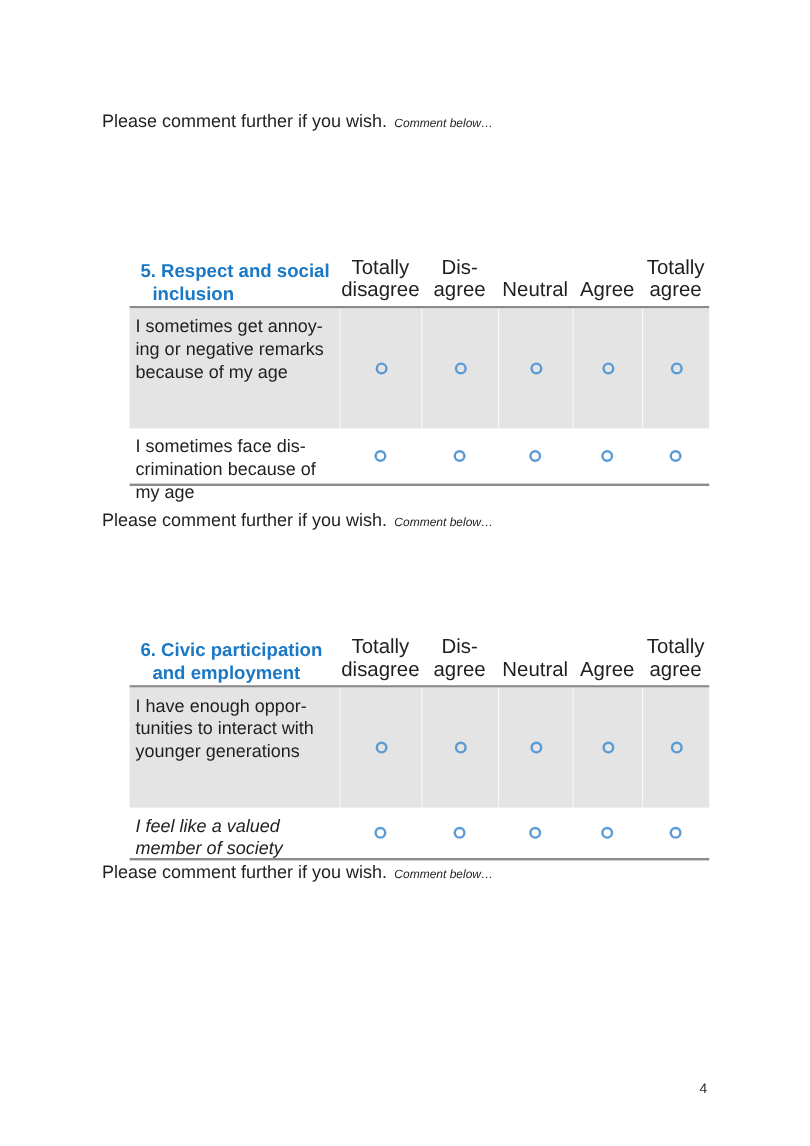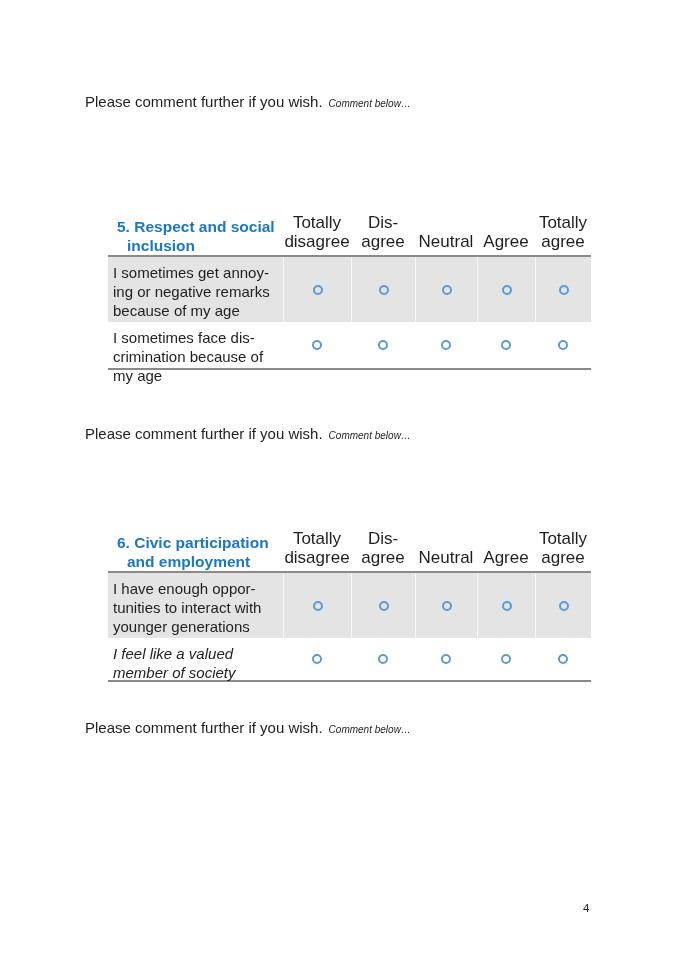--- a/index.html
+++ b/index.html
@@ -74,7 +74,7 @@
 
   .trow { display: flex; }
   .trow.gray { background: var(--row-gray); }
-  .rh83 { height: 65px; }
+  .rh83 { height: 100px; }
   .rh63 { height: 48px; }
   .rh44 { height: 44px; font-style: italic; }
   .question-cell {

